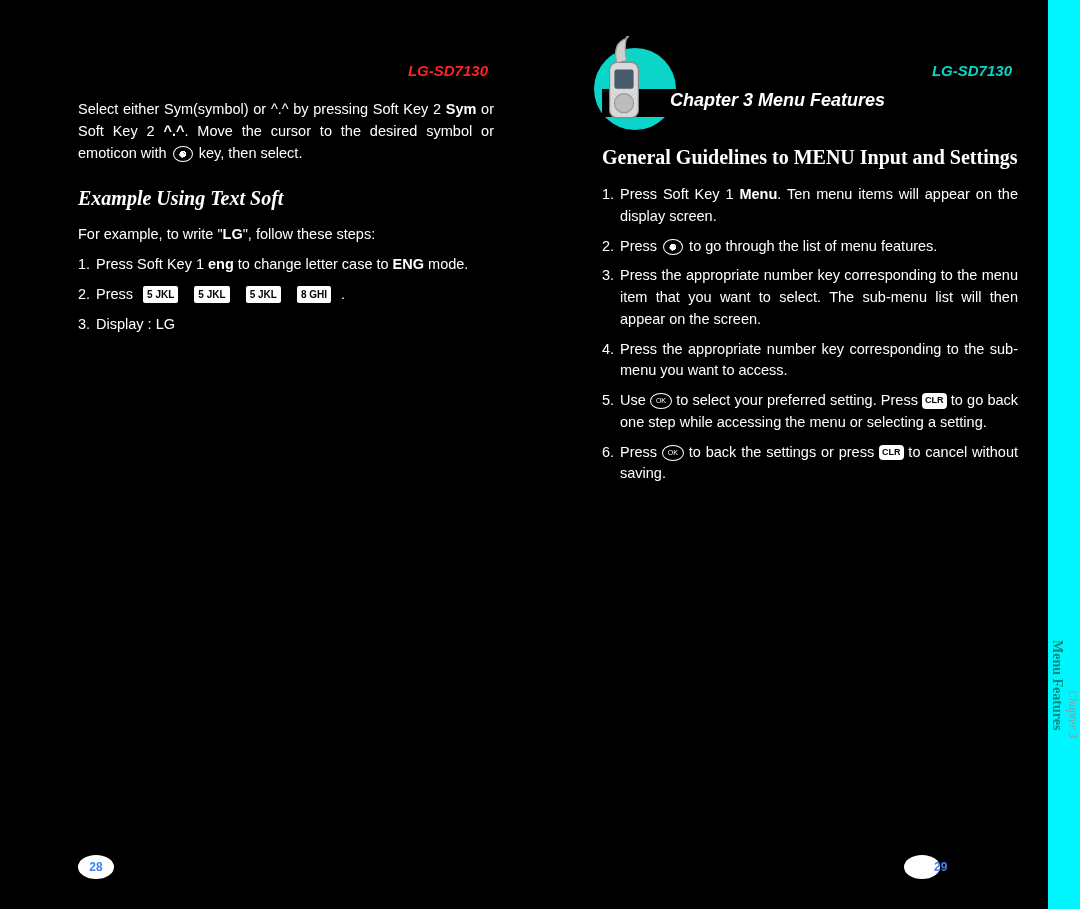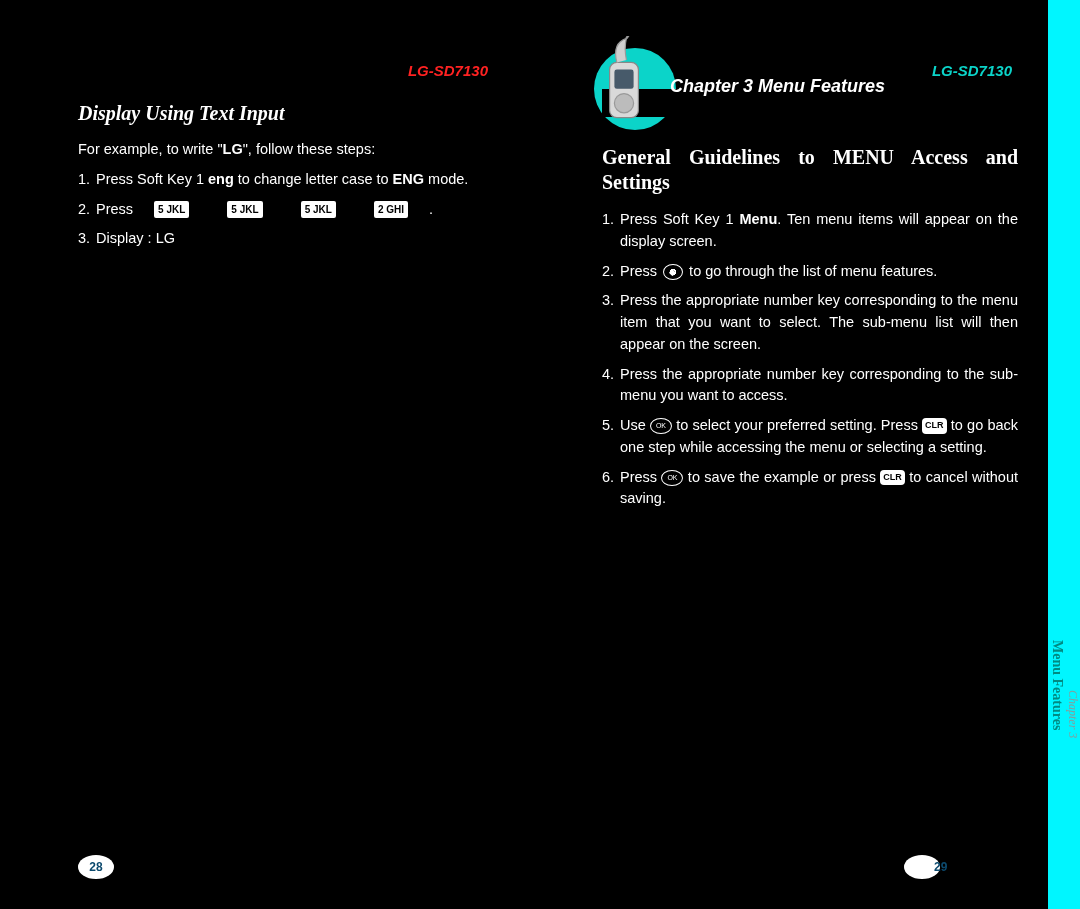--- a/index.html
+++ b/index.html
@@ -203,6 +203,11 @@
   <div class="page page-left">
     <div class="device-tag-left">LG-SD7130</div>
 
+    <div class="body-text">
+      <p>
+        <span>Select either Sym(symbol) or ^.^ by pressing Soft Key 2 </span><b>Sym</b><span> or Soft Key 2 </span><b>^.^</b><span>. Move the cursor to the desired symbol or emoticon with </span><span class="nav-icon"></span><span> key, then select.</span>
+      </p>
+    </div>
 
     <div class="sec-heading" style="margin-top:22px">Display Using Text Input</div>
     <div class="body-text">

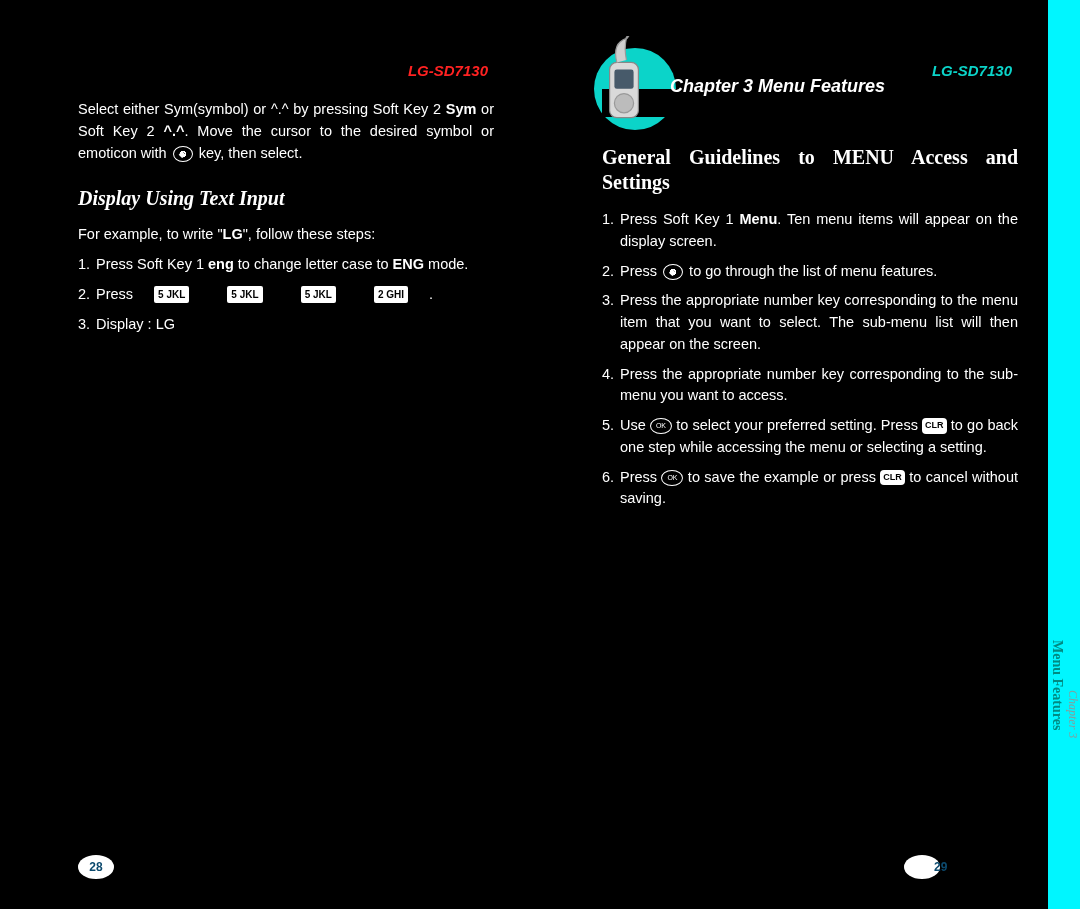--- a/index.html
+++ b/index.html
@@ -120,7 +120,7 @@
   }
   .chapter-banner-text {
     position: absolute;
-    top: 76px;
+    top: 90px;
     left: 670px;
     font-family: Arial, sans-serif;
     font-style: italic;

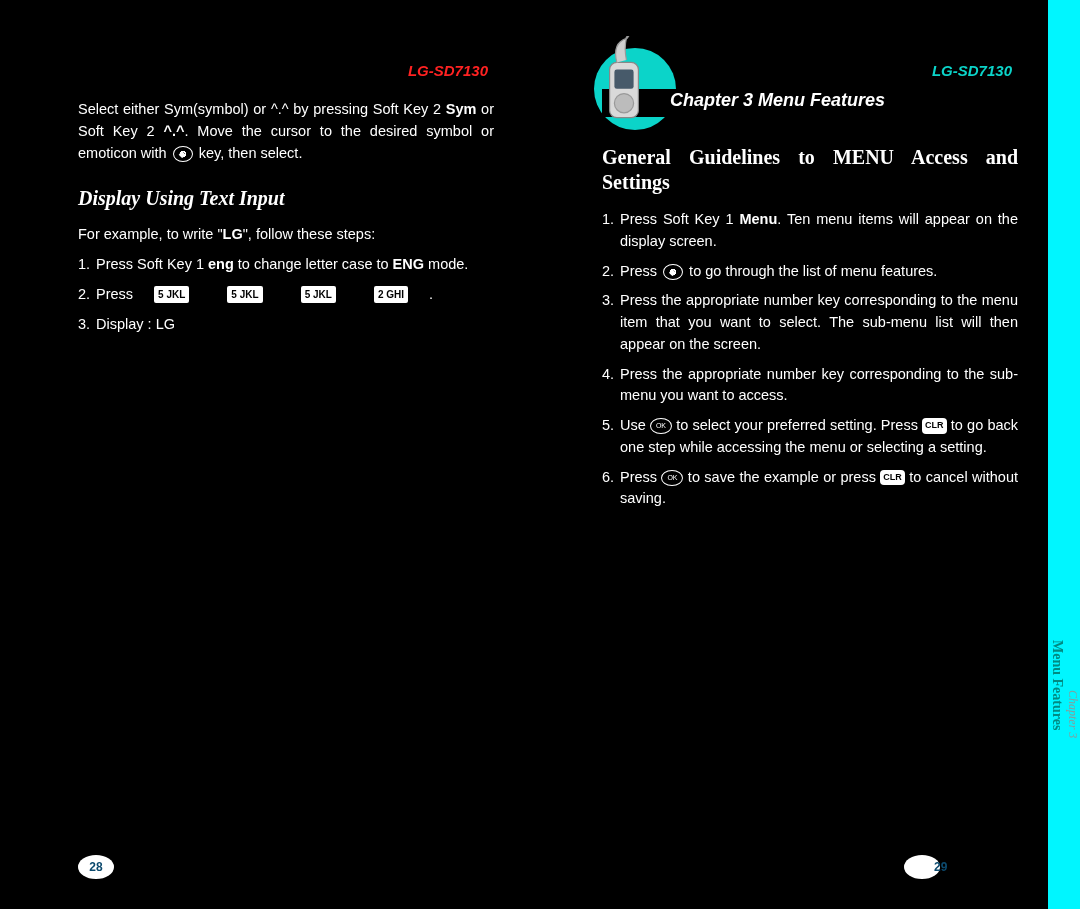--- a/index.html
+++ b/index.html
@@ -243,7 +243,7 @@
   <div class="page page-right">
     <div class="device-tag-right">LG-SD7130</div>
 
-    <div class="right-heading">General Guidelines to MENU Access and Settings</div>
+    <div class="right-heading">General Guidelines to MENU Input and Settings</div>
 
     <div class="body-text">
       <div class="list-row">

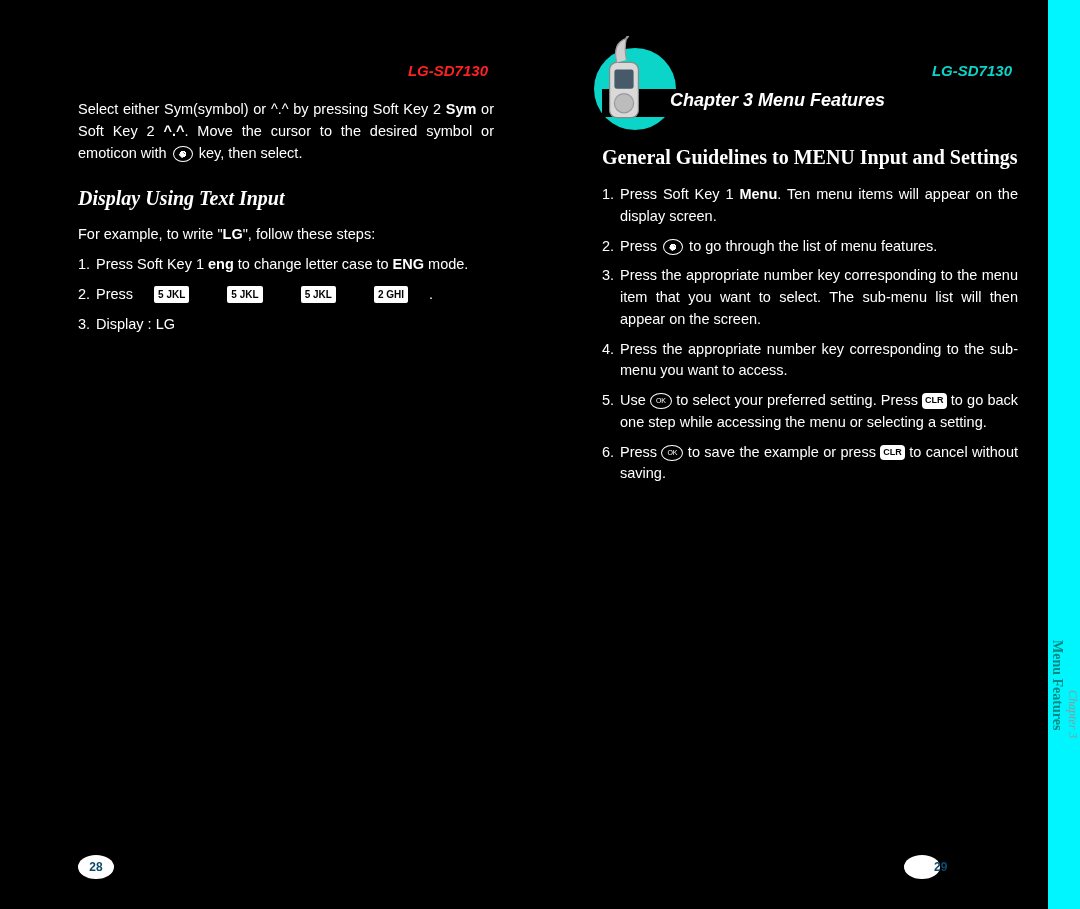--- a/index.html
+++ b/index.html
@@ -209,7 +209,7 @@
       </p>
     </div>
 
-    <div class="sec-heading" style="margin-top:22px">Display Using Text Input</div>
+    <div class="sec-heading" style="margin-top:22px">Example Using Text Soft</div>
     <div class="body-text">
       <p style="margin-bottom:8px">
         <span>For example, to write "</span><b>LG</b><span>", follow these steps:</span>

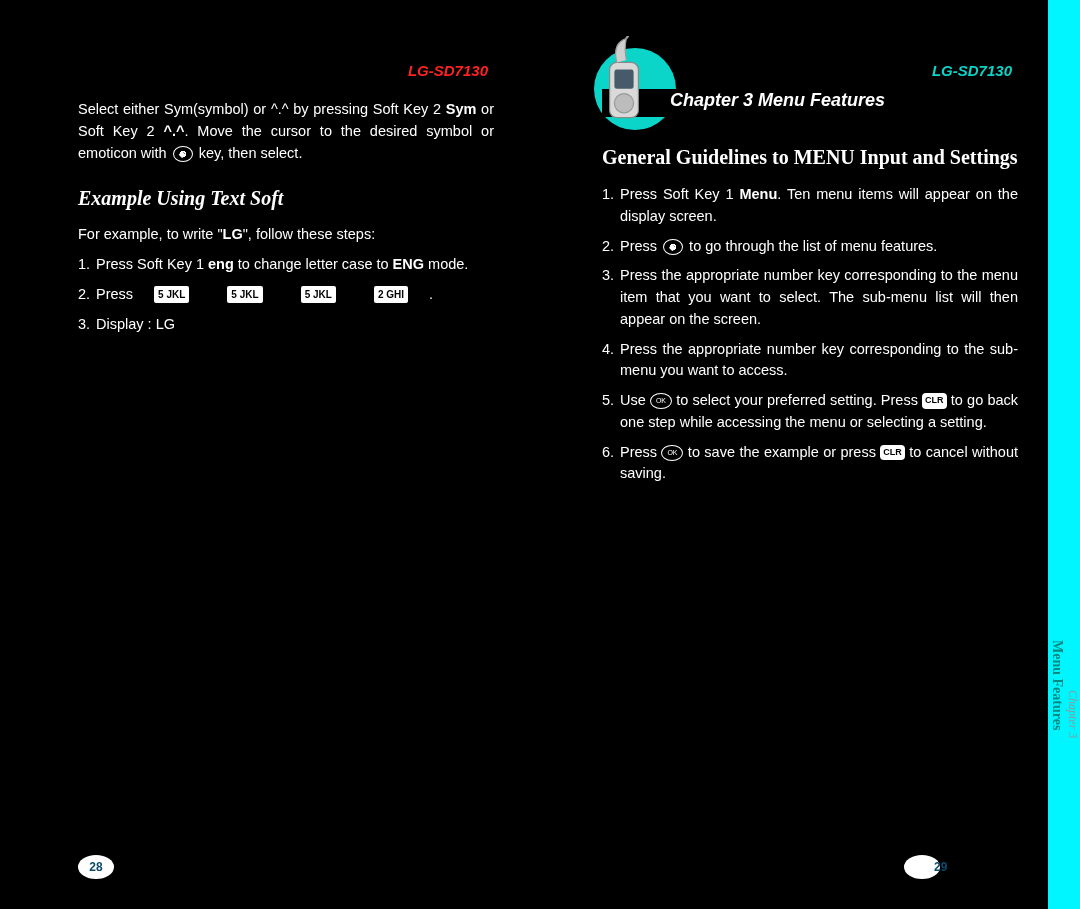--- a/index.html
+++ b/index.html
@@ -88,7 +88,7 @@
     padding: 1px 4px;
     border-radius: 2px;
     vertical-align: middle;
-    margin: 0 17px;
+    margin: 0 6px;
   }
   .ok-chip {
     display: inline-block;

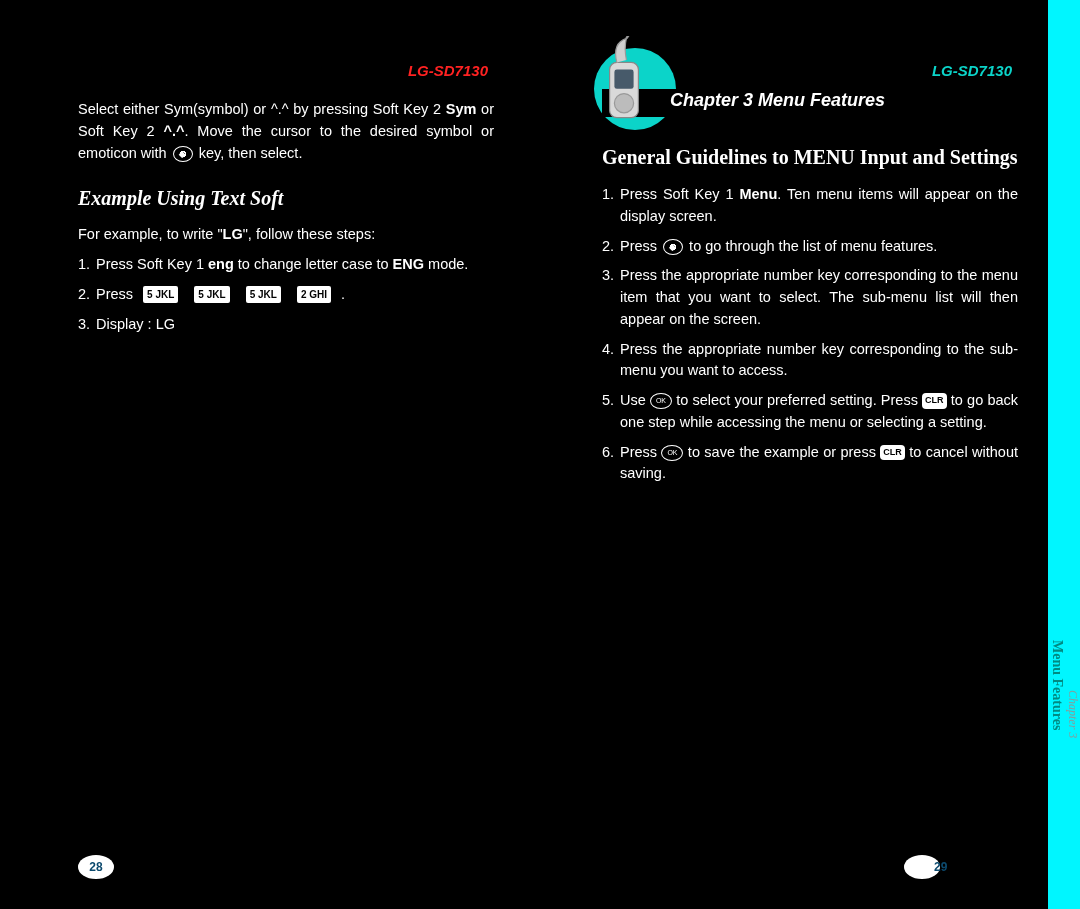--- a/index.html
+++ b/index.html
@@ -227,7 +227,7 @@
           <span class="key-chip">5 JKL</span>
           <span class="key-chip">5 JKL</span>
           <span class="key-chip">5 JKL</span>
-          <span class="key-chip">2 GHI</span>
+          <span class="key-chip">8 GHI</span>
           <span> .</span>
         </div>
       </div>

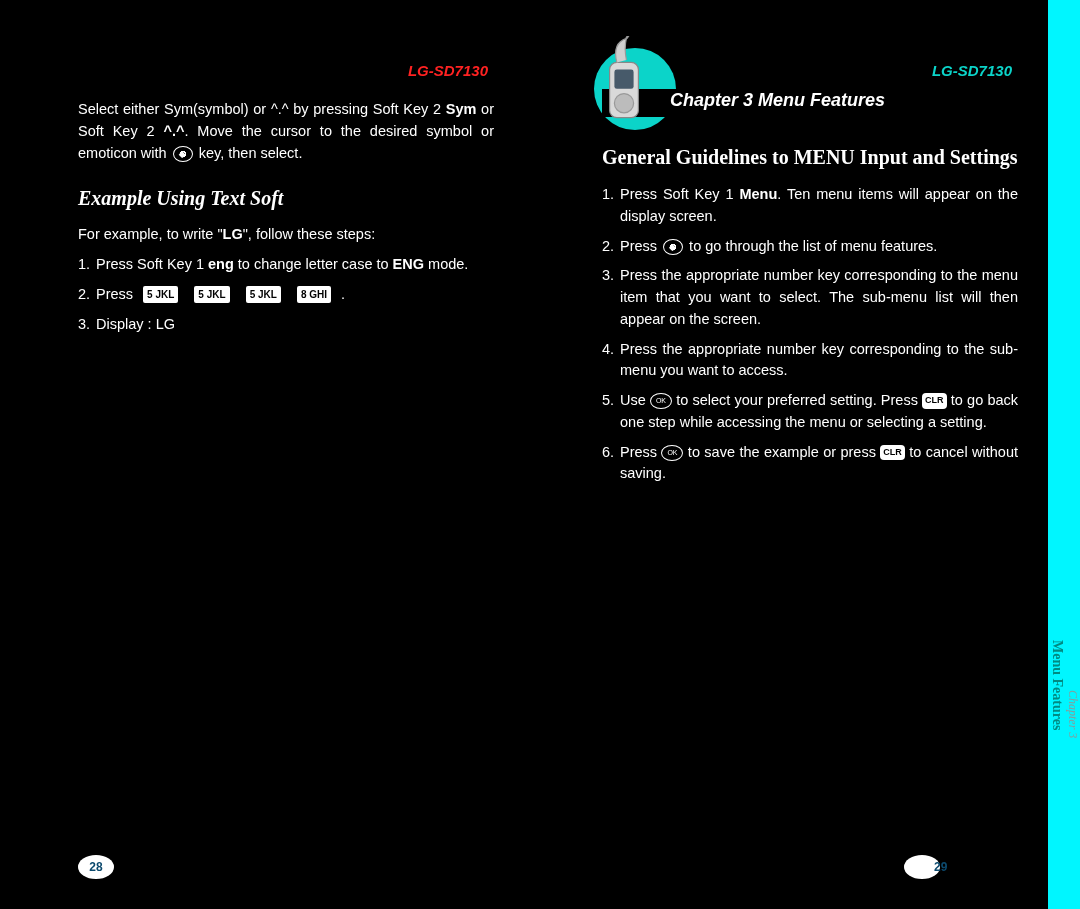--- a/index.html
+++ b/index.html
@@ -275,7 +275,7 @@
       <div class="list-row">
         <div class="list-num">6.</div>
         <div class="list-txt">
-          <span>Press </span><span class="ok-chip">OK</span><span> to save the example or press </span><span class="clr-chip">CLR</span><span> to cancel without saving.</span>
+          <span>Press </span><span class="ok-chip">OK</span><span> to back the settings or press </span><span class="clr-chip">CLR</span><span> to cancel without saving.</span>
         </div>
       </div>
     </div>

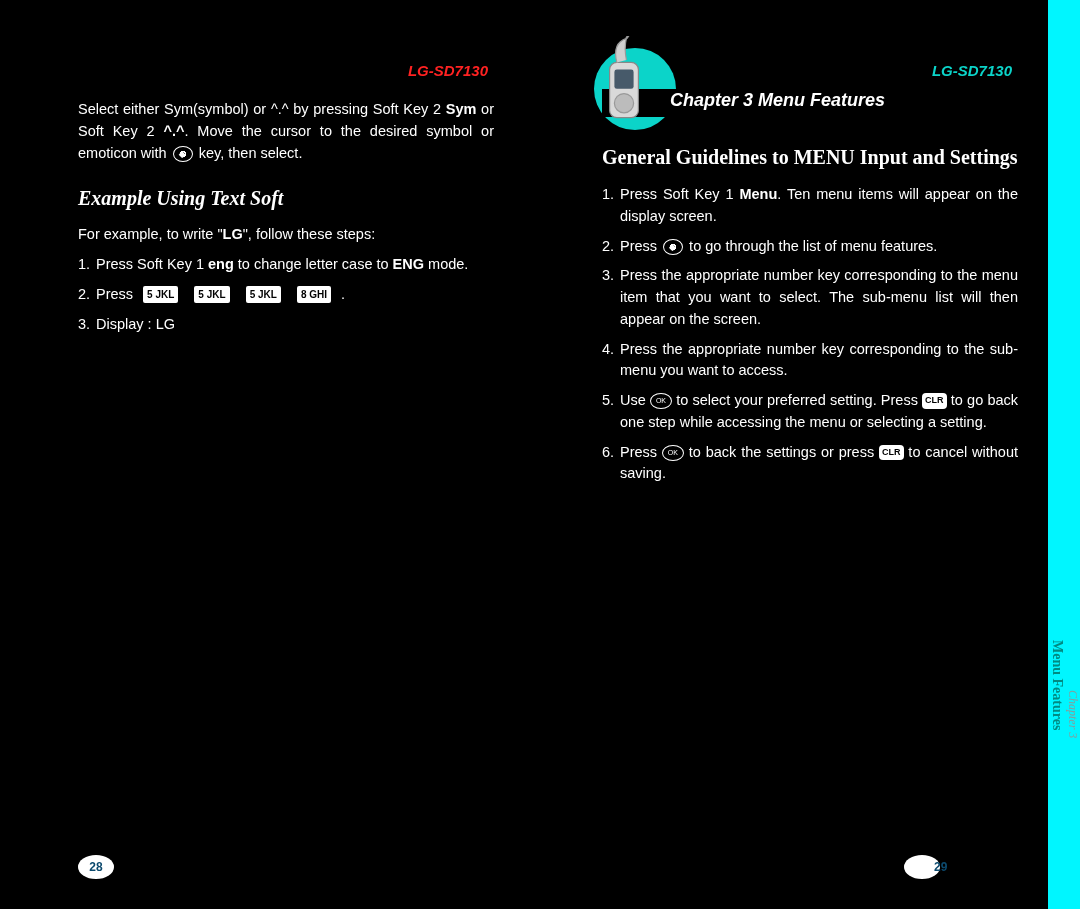--- a/index.html
+++ b/index.html
@@ -161,7 +161,7 @@
     bottom: 30px;
     width: 36px; height: 24px;
     background: #fff;
-    color: #0c4a6e;
+    color: #3b82f6;
     border-radius: 50%;
     font-size: 12px;
     font-weight: bold;

